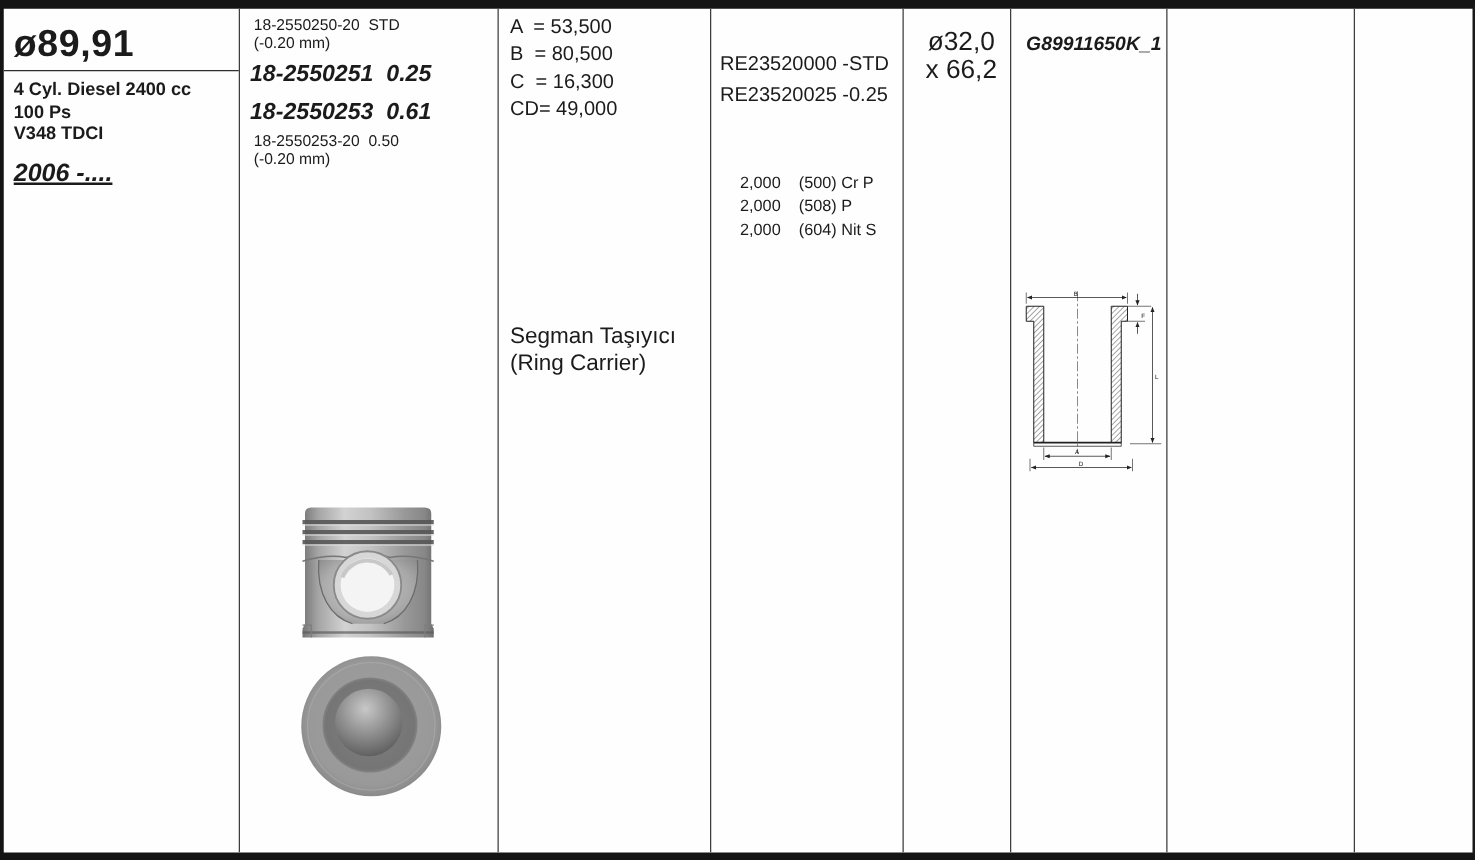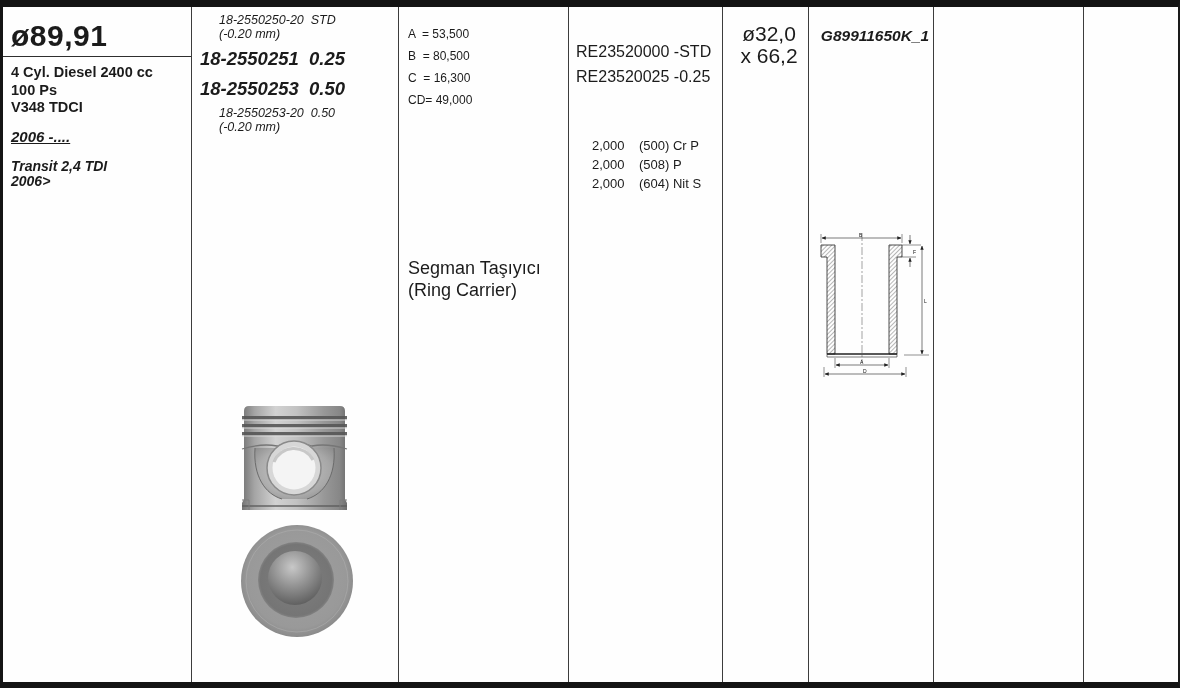--- a/index.html
+++ b/index.html
@@ -25,7 +25,7 @@
 
   
   .pn-lg { margin-left:8px; font-style:italic; font-weight:600; font-size:18.5px; line-height:20px; white-space:pre; }
-  .pn-sm { margin-left:27px; font-style:italic; font-weight:500; font-size:12.5px; line-height:14px; white-space:pre; }
+  .pn-sm { margin-left:11px; font-weight:500; font-size:12.5px; line-height:14px; white-space:pre; }
   .mt16{margin-top:16px} .mt10{margin-top:10px} .mt8{margin-top:8px} .mt7{margin-top:7px} .mt6{margin-top:6px}
   .piston-side { position:absolute; left:45px; top:397px; }
   .piston-top  { position:absolute; left:46px; top:514px; }

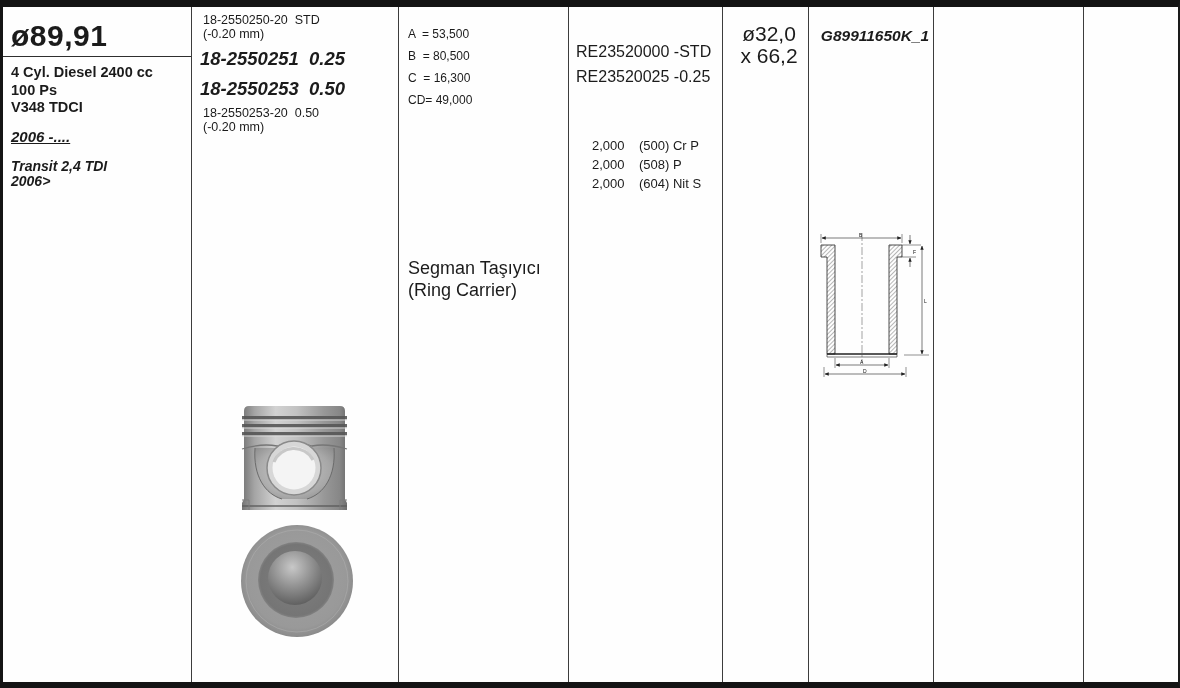--- a/index.html
+++ b/index.html
@@ -31,7 +31,7 @@
   .piston-top  { position:absolute; left:46px; top:514px; }
 
   
-  .dims { padding:16px 0 0 9px; font-size:12px; line-height:22px; }
+  .dims { padding:4px 0 0 9px; font-size:16px; line-height:22px; }
   .dim-row { white-space:pre; }
   .ring-carrier { position:absolute; top:250px; left:9px; font-size:18px; line-height:22px; }
 

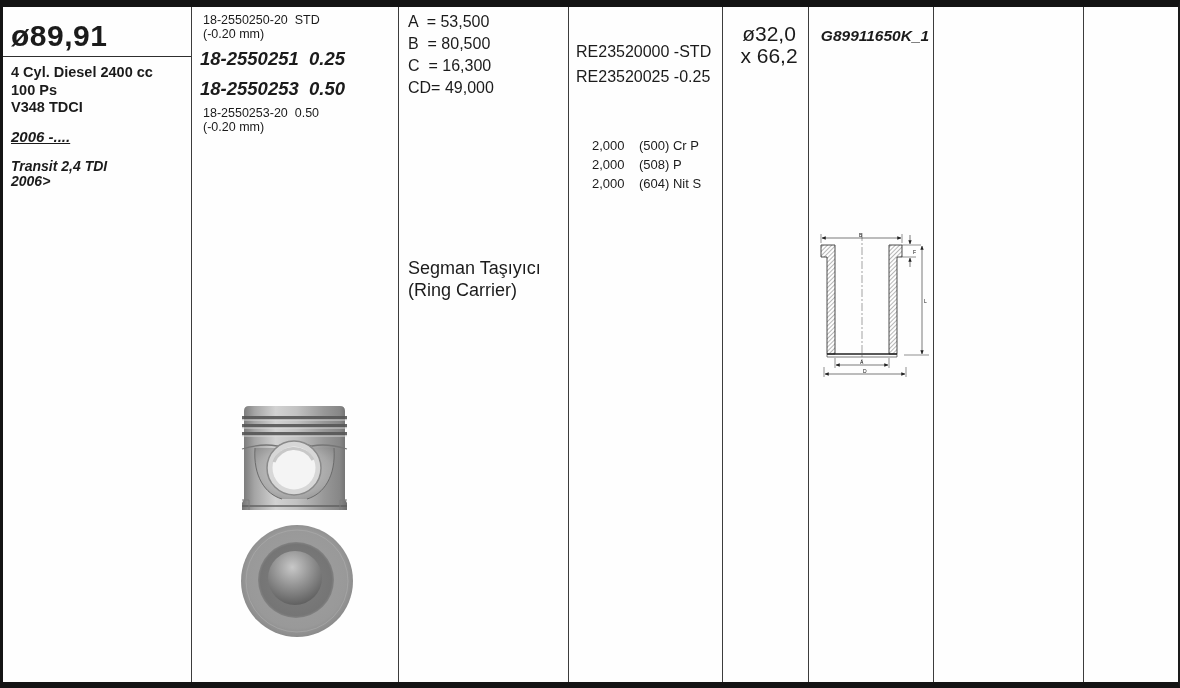--- a/index.html
+++ b/index.html
@@ -76,7 +76,7 @@
       <div class="pn-sm mt6">18-2550250-20  STD</div>
       <div class="pn-sm">(-0.20 mm)</div>
       <div class="pn-lg mt8">18-2550251  0.25</div>
-      <div class="pn-lg mt10">18-2550253  0.50</div>
+      <div class="pn-lg mt10">18-2550253  0.61</div>
       <div class="pn-sm mt7">18-2550253-20  0.50</div>
       <div class="pn-sm">(-0.20 mm)</div>
 

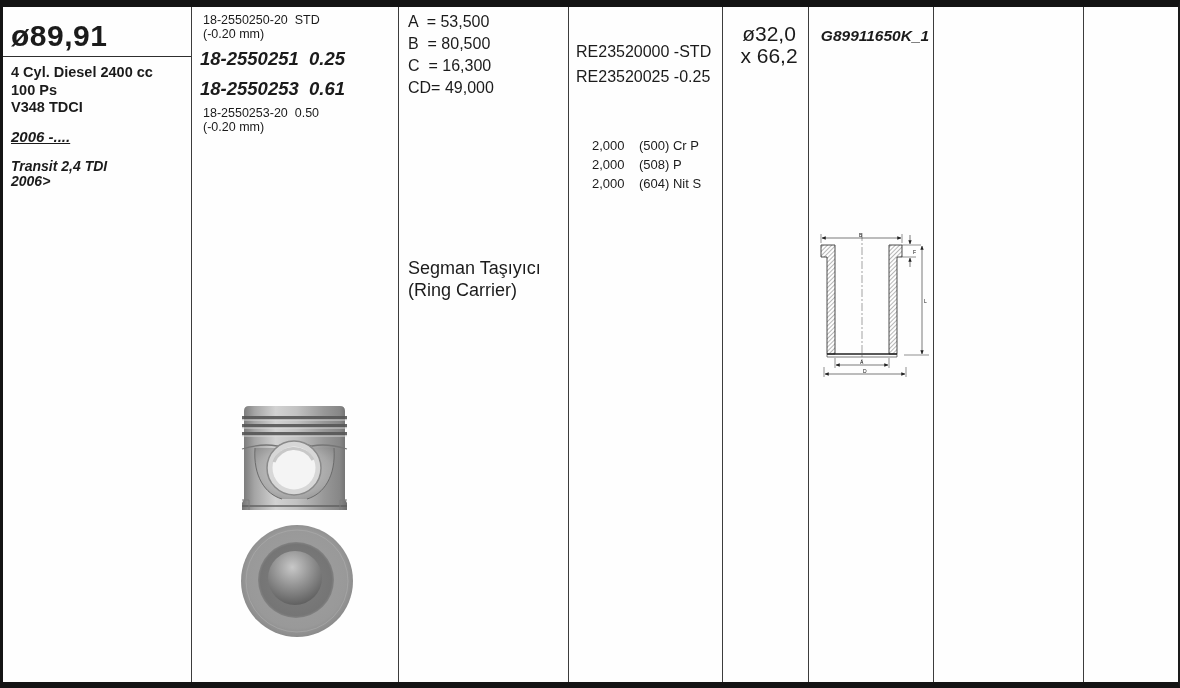--- a/index.html
+++ b/index.html
@@ -19,7 +19,7 @@
   .bore-block { padding:12px 8px 5px 8px; border-bottom:1.5px solid #2e2e2e; height:50px; }
   .bore { font-size:30px; font-weight:700; letter-spacing:.5px; }
   .engine { padding:7px 8px 0 8px; font-size:14.5px; line-height:17.5px;font-weight:bold; }
-  .years  { margin:11px 8px 0 8px; font-style:italic; font-weight:600; font-size:15px;
+  .years  { margin:11px 8px 0 8px; font-style:italic; font-weight:600; font-size:20px;
             text-decoration:underline; width:max-content; }
   .models { margin:14px 8px 0 8px; font-style:italic; font-weight:600; font-size:14px; line-height:15px; }
 

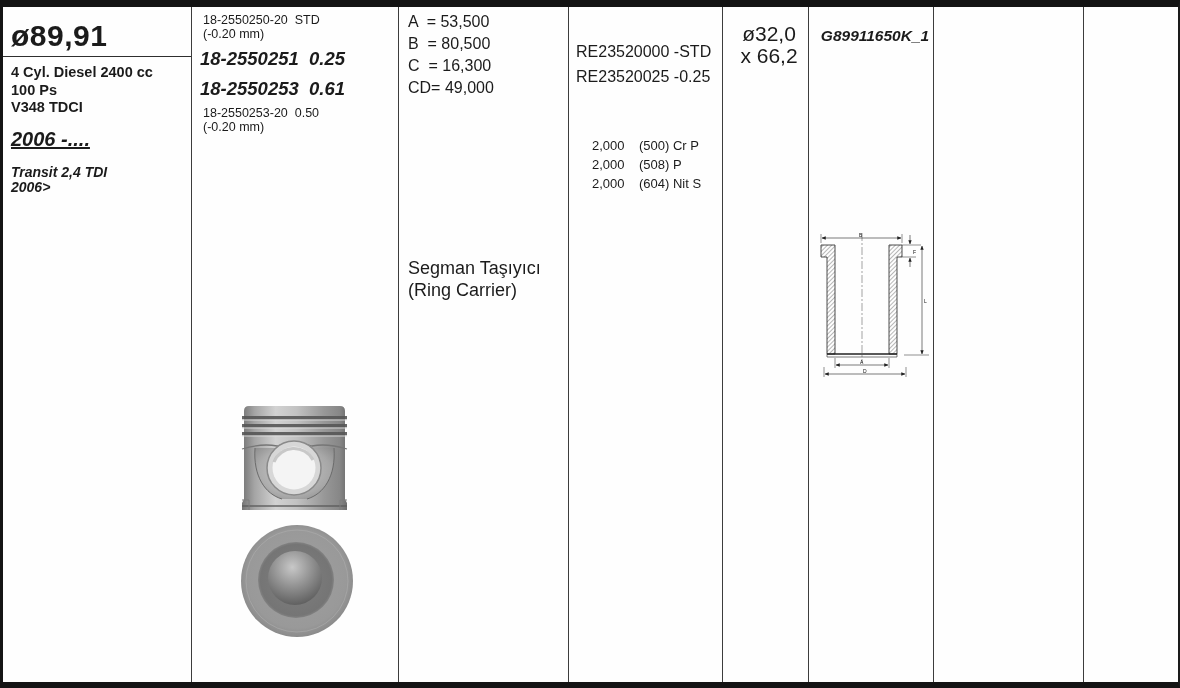--- a/index.html
+++ b/index.html
@@ -66,10 +66,6 @@
         <div>V348 TDCI</div>
       </div>
       <div class="years">2006 -....</div>
-      <div class="models">
-        <div>Transit 2,4 TDI</div>
-        <div>2006&gt;</div>
-      </div>
     </div>
 
     <div class="cell c2">

